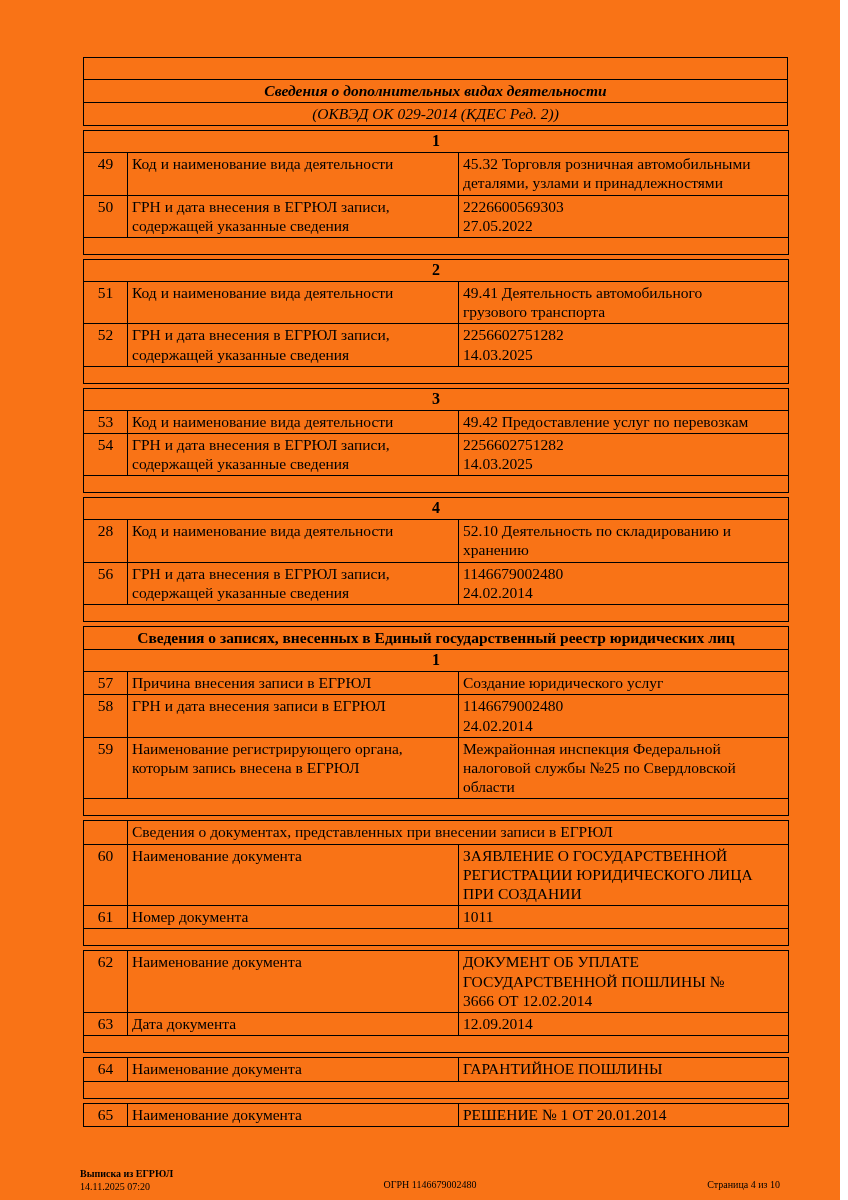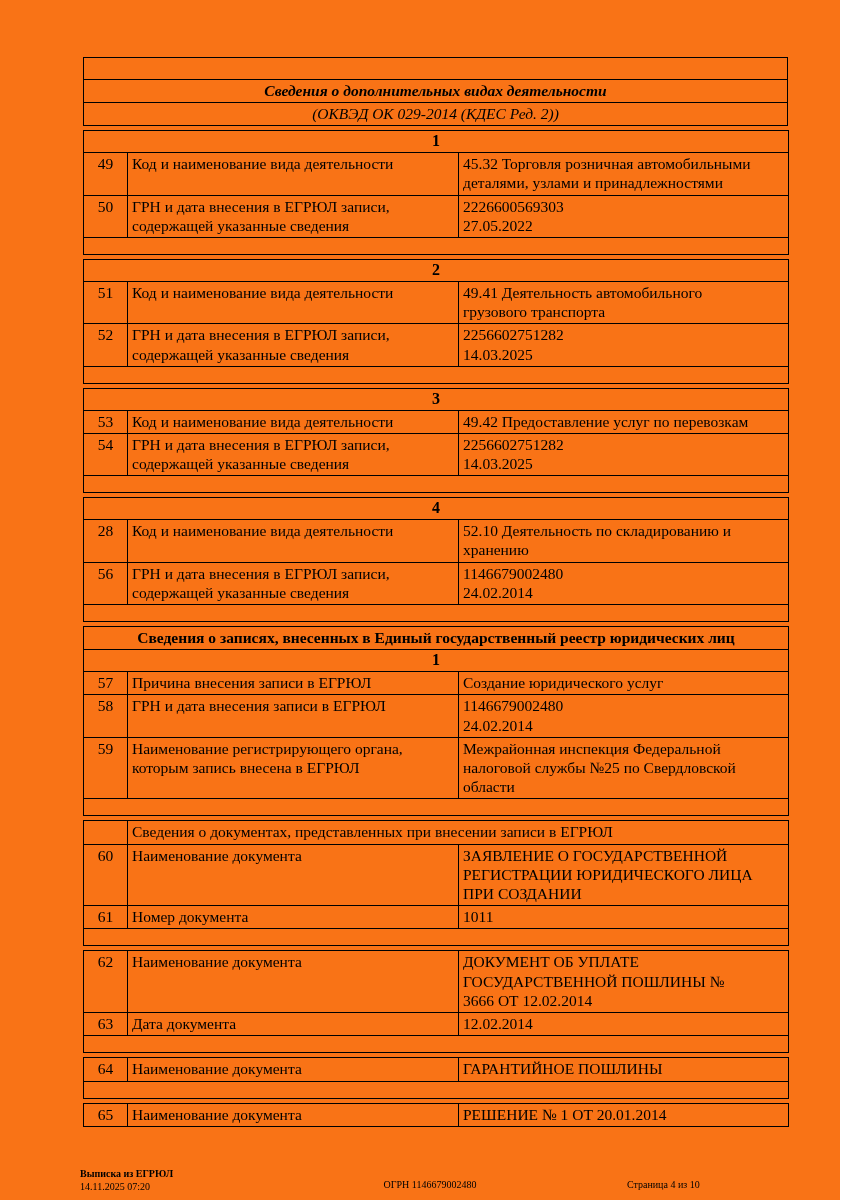--- a/index.html
+++ b/index.html
@@ -300,7 +300,7 @@
       <tr>
         <td class="num">63</td>
         <td class="label">Дата документа</td>
-        <td class="value">12.02.2014</td>
+        <td class="value">12.09.2014</td>
       </tr>
       <tr class="spacer-row">
         <td colspan="3"></td>

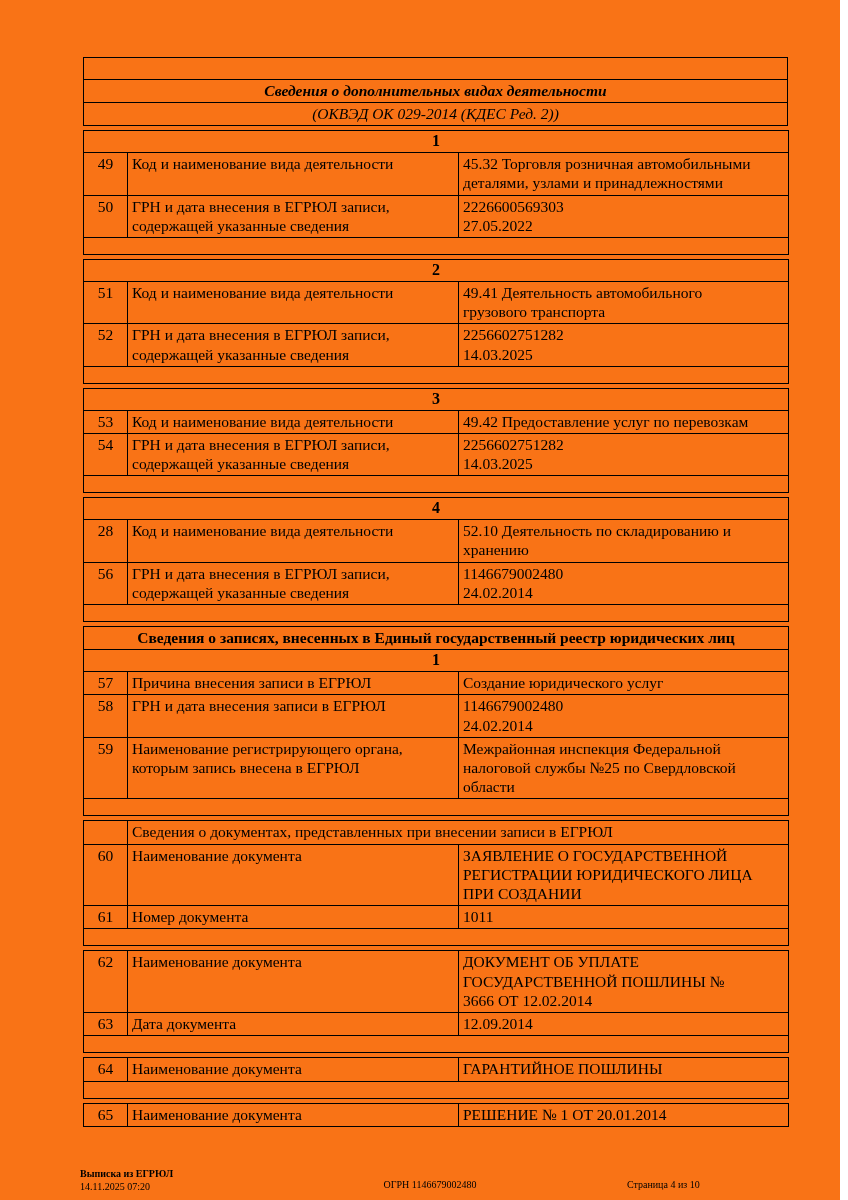--- a/index.html
+++ b/index.html
@@ -78,7 +78,7 @@
   }
   .footer .f-left { flex: 1 1 0; text-align: left; }
   .footer .f-center { flex: 1 1 0; text-align: center; padding-top: 11px; }
-  .footer .f-right { flex: 1 1 0; text-align: center; padding-top: 11px; }
+  .footer .f-right { flex: 1 1 0; text-align: right; padding-top: 11px; }
   .footer .f-doc-type { font-weight: bold; }
 </style>
 </head>

